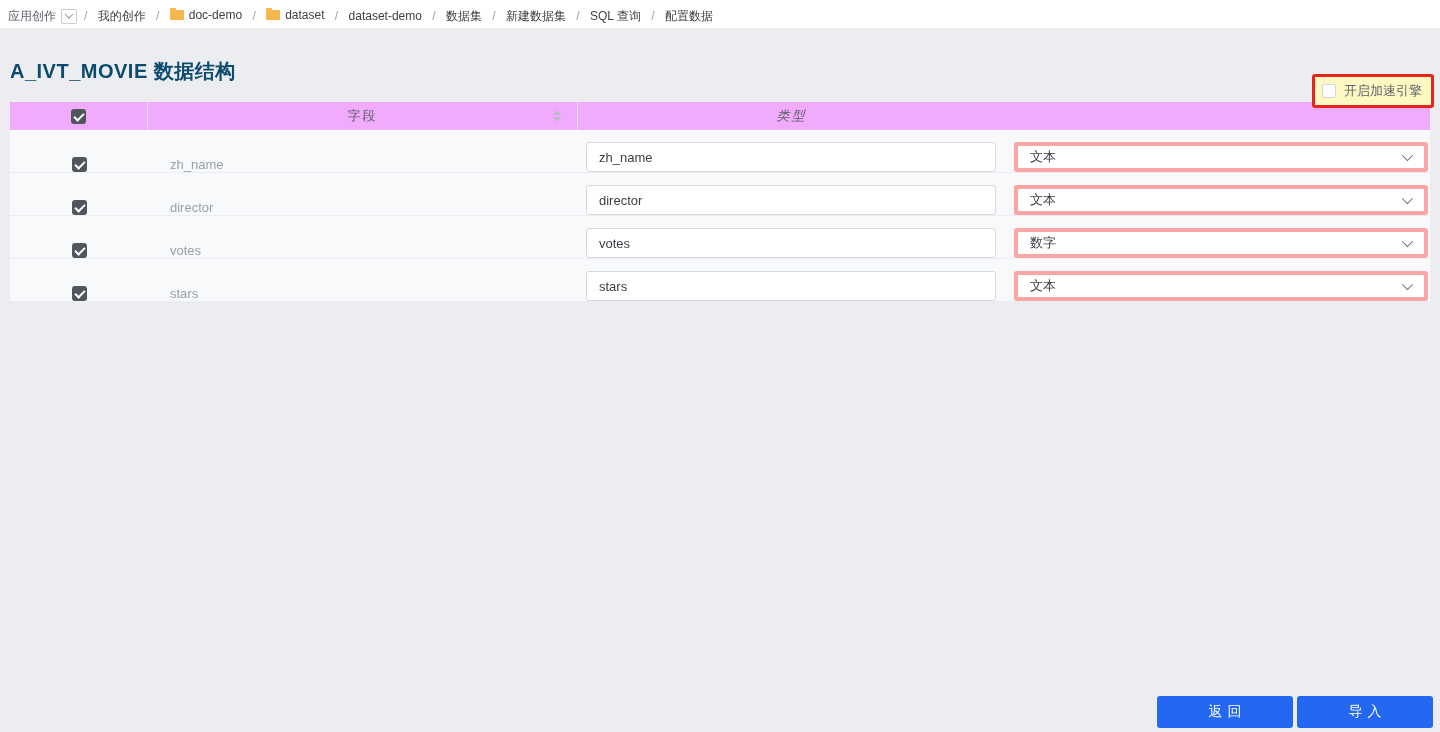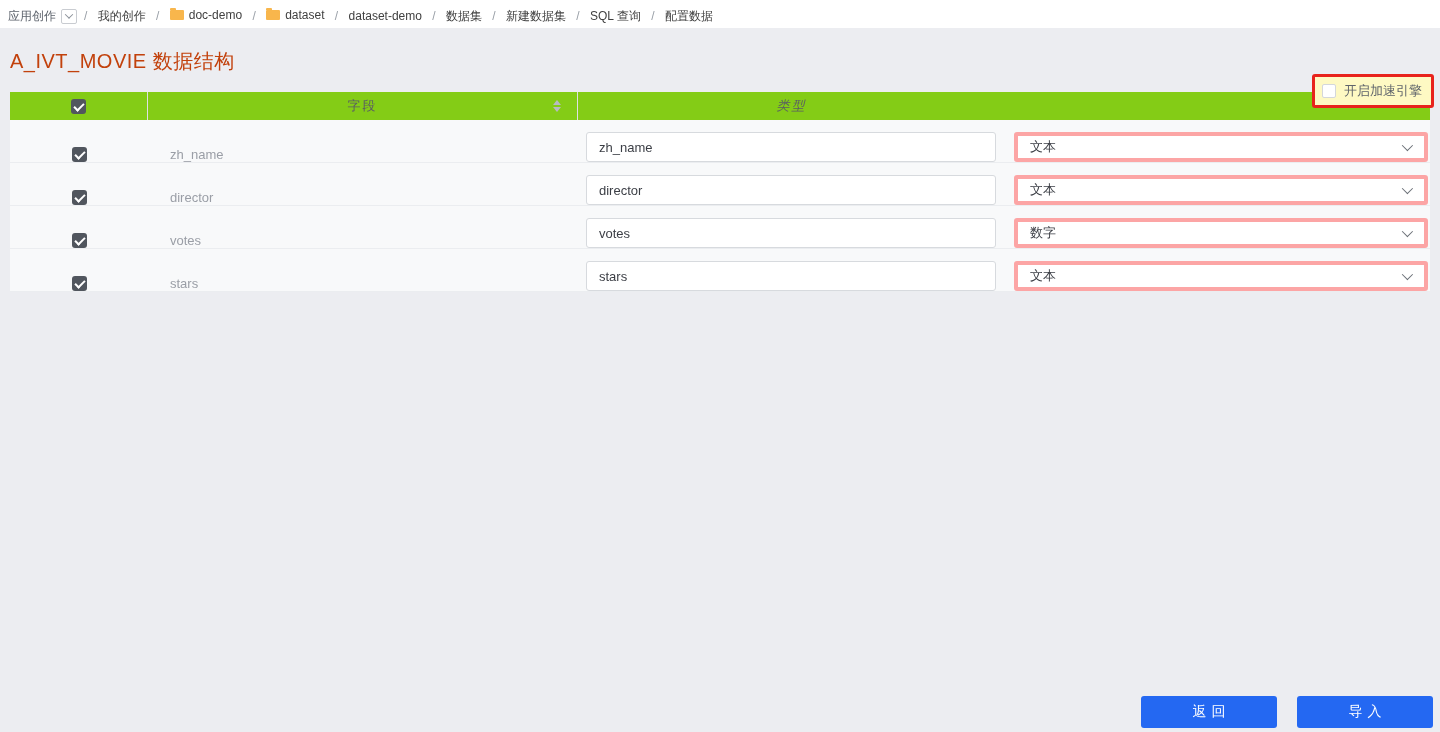--- a/index.html
+++ b/index.html
@@ -17,7 +17,7 @@
 
   
   .content { position:absolute; top:28px; left:0; right:0; bottom:0; background:#ecedf1; }
-  .page-title { margin:20px 0 0 10px; font-size:20px; font-weight:400; color:#c2410c; letter-spacing:0.5px; }
+  .page-title { margin:30px 0 0 10px; font-size:20px; font-weight:700; color:#0c4a6e; letter-spacing:0.5px; }
 
   
   .accel-box { position:absolute; top:46px; right:6px; border:3px solid #e8231c; border-radius:3px; background:#fef9c3; display:flex; align-items:center; padding:5px 9px 5px 7px; }

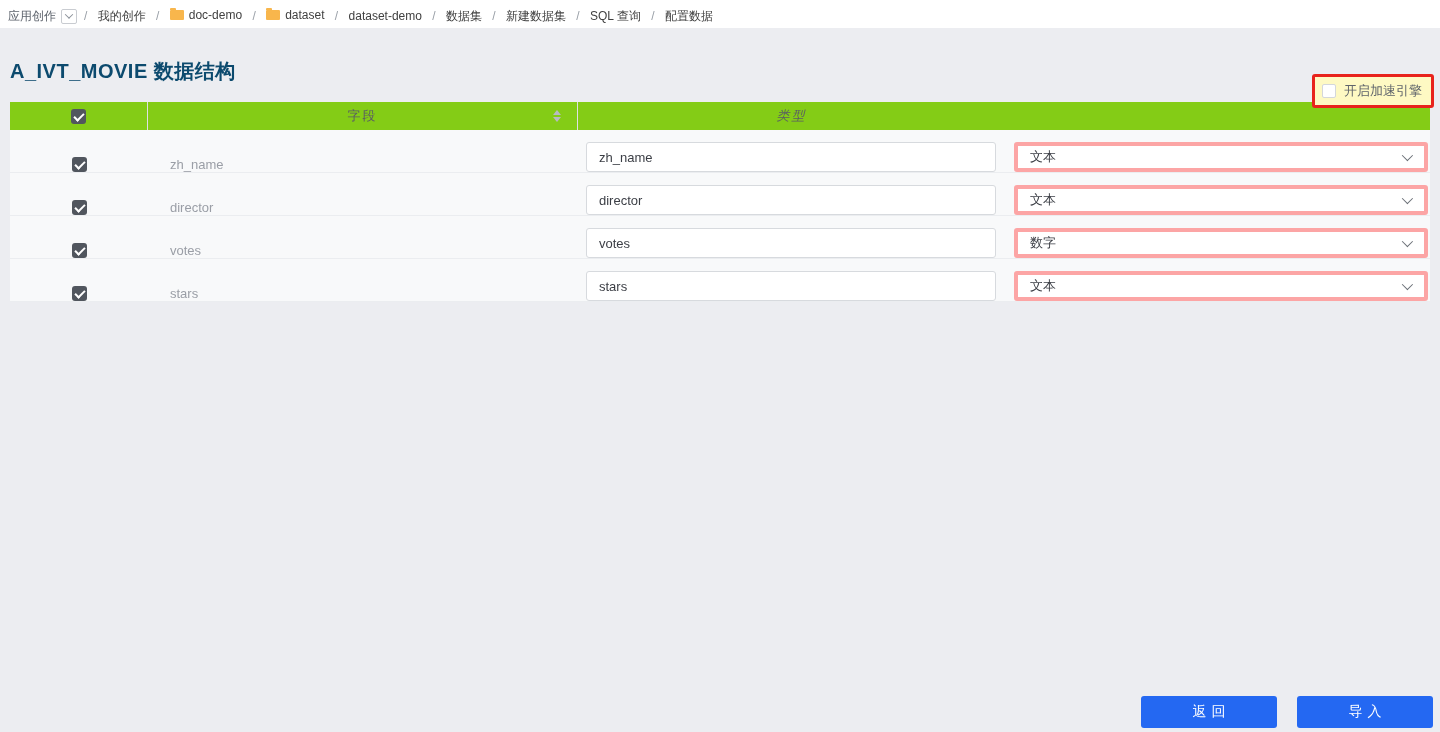--- a/index.html
+++ b/index.html
@@ -26,7 +26,7 @@
 
   
   .dtable { margin:17px 10px 0 10px; width:1420px; }
-  .thead { display:grid; grid-template-columns:138px 430px 427px 425px; height:28px; background:#84cc16; }
+  .thead { display:grid; grid-template-columns:138px 430px 427px 425px; height:28px; background:#f0abfc; }
   .th { display:flex; align-items:center; justify-content:center; font-size:13px; color:#5b5e63; letter-spacing:2px; border-right:1px solid #dfe0e3; position:relative; }
   .th:last-child { border-right:none;font-style:italic; }
   .sort-caret { position:absolute; right:16px; top:50%; transform:translateY(-50%); display:flex; flex-direction:column; align-items:center; cursor:pointer; }

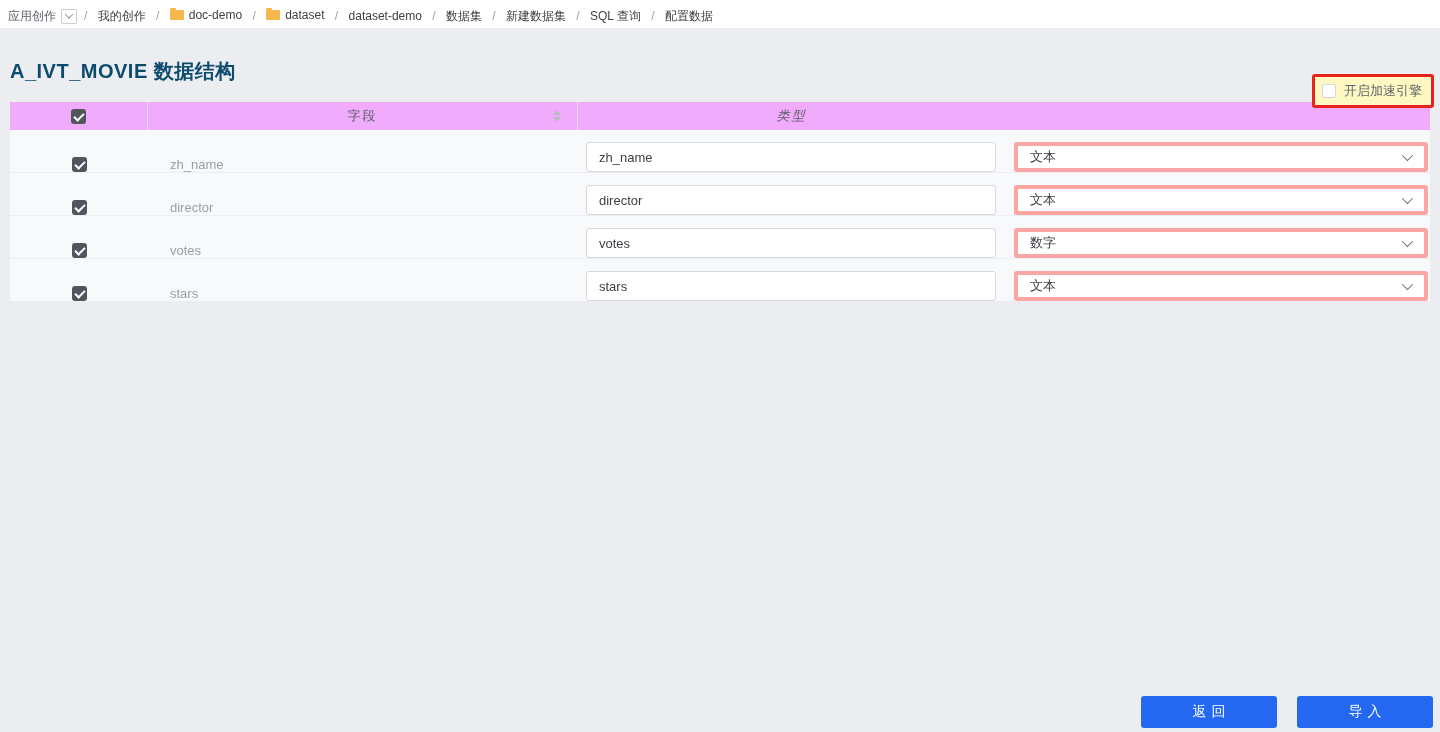--- a/index.html
+++ b/index.html
@@ -45,7 +45,7 @@
   .chev { width:8px; height:8px; border-right:1.5px solid #6a6f76; border-bottom:1.5px solid #6a6f76; transform:rotate(45deg) translateY(-2px); }
 
   
-  .footer-btns { position:absolute; right:7px; bottom:4px; display:flex; gap:20px; }
+  .footer-btns { position:absolute; right:7px; bottom:4px; display:flex; gap:4px; }
   .btn { width:136px; height:32px; background:#2468f2; border:none; border-radius:3px; color:#fff; font-family:"Liberation Sans", sans-serif; font-size:14px; letter-spacing:5px; padding-left:5px; cursor:pointer; display:flex; align-items:center; justify-content:center; }
 </style>
 </head>

